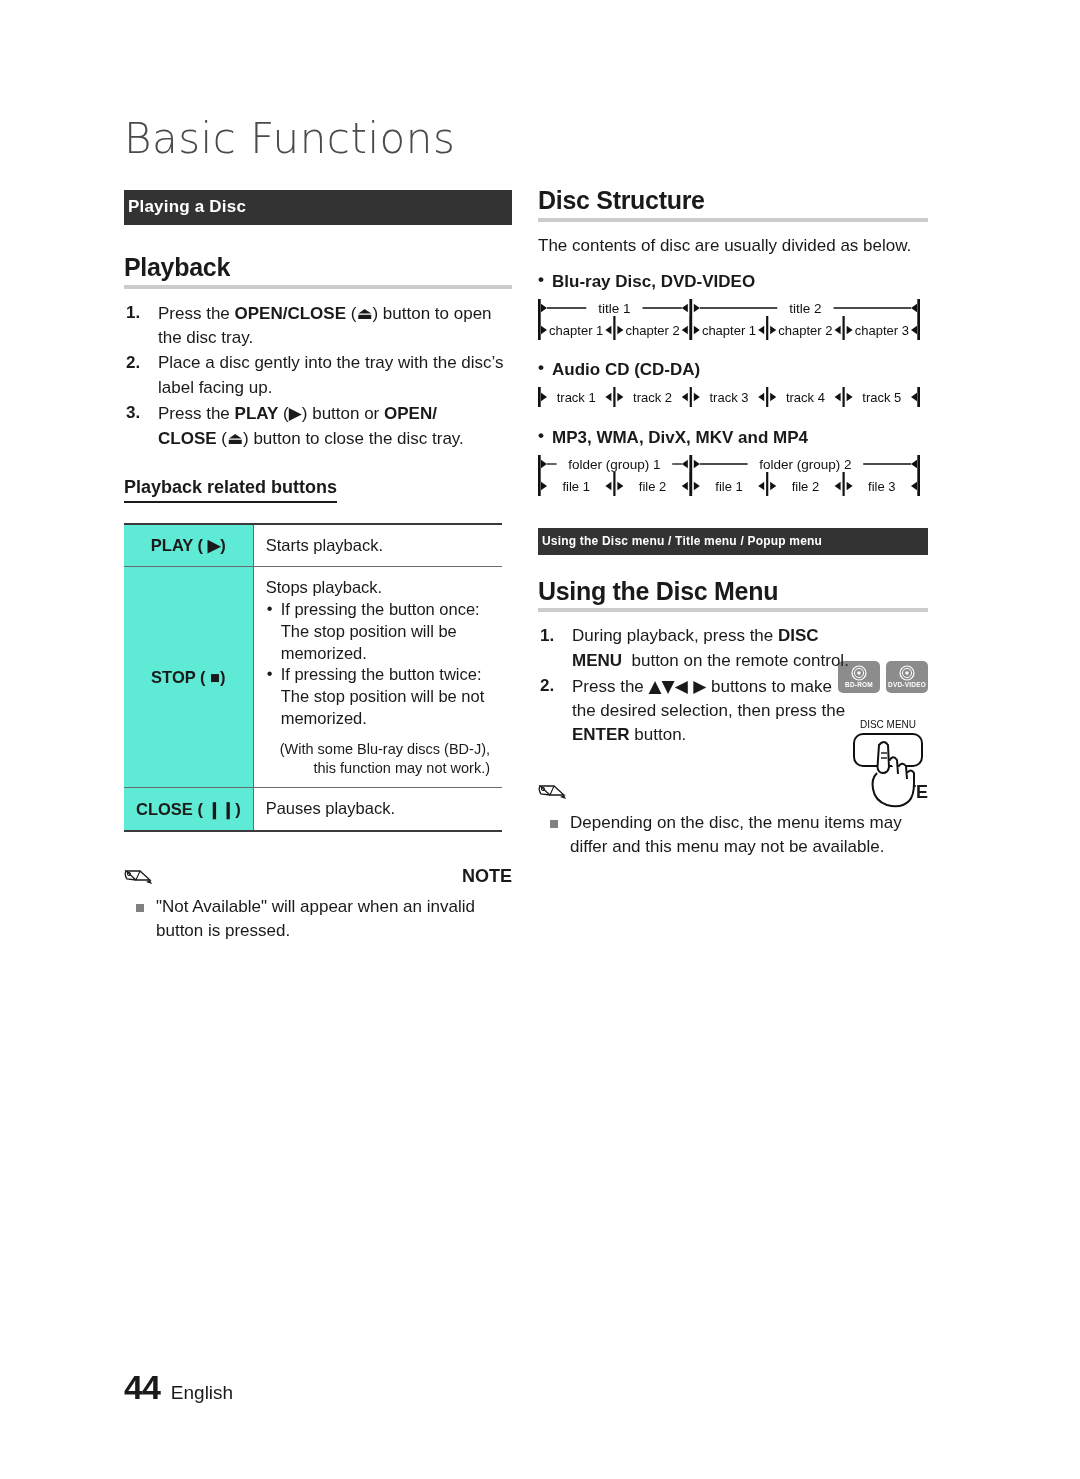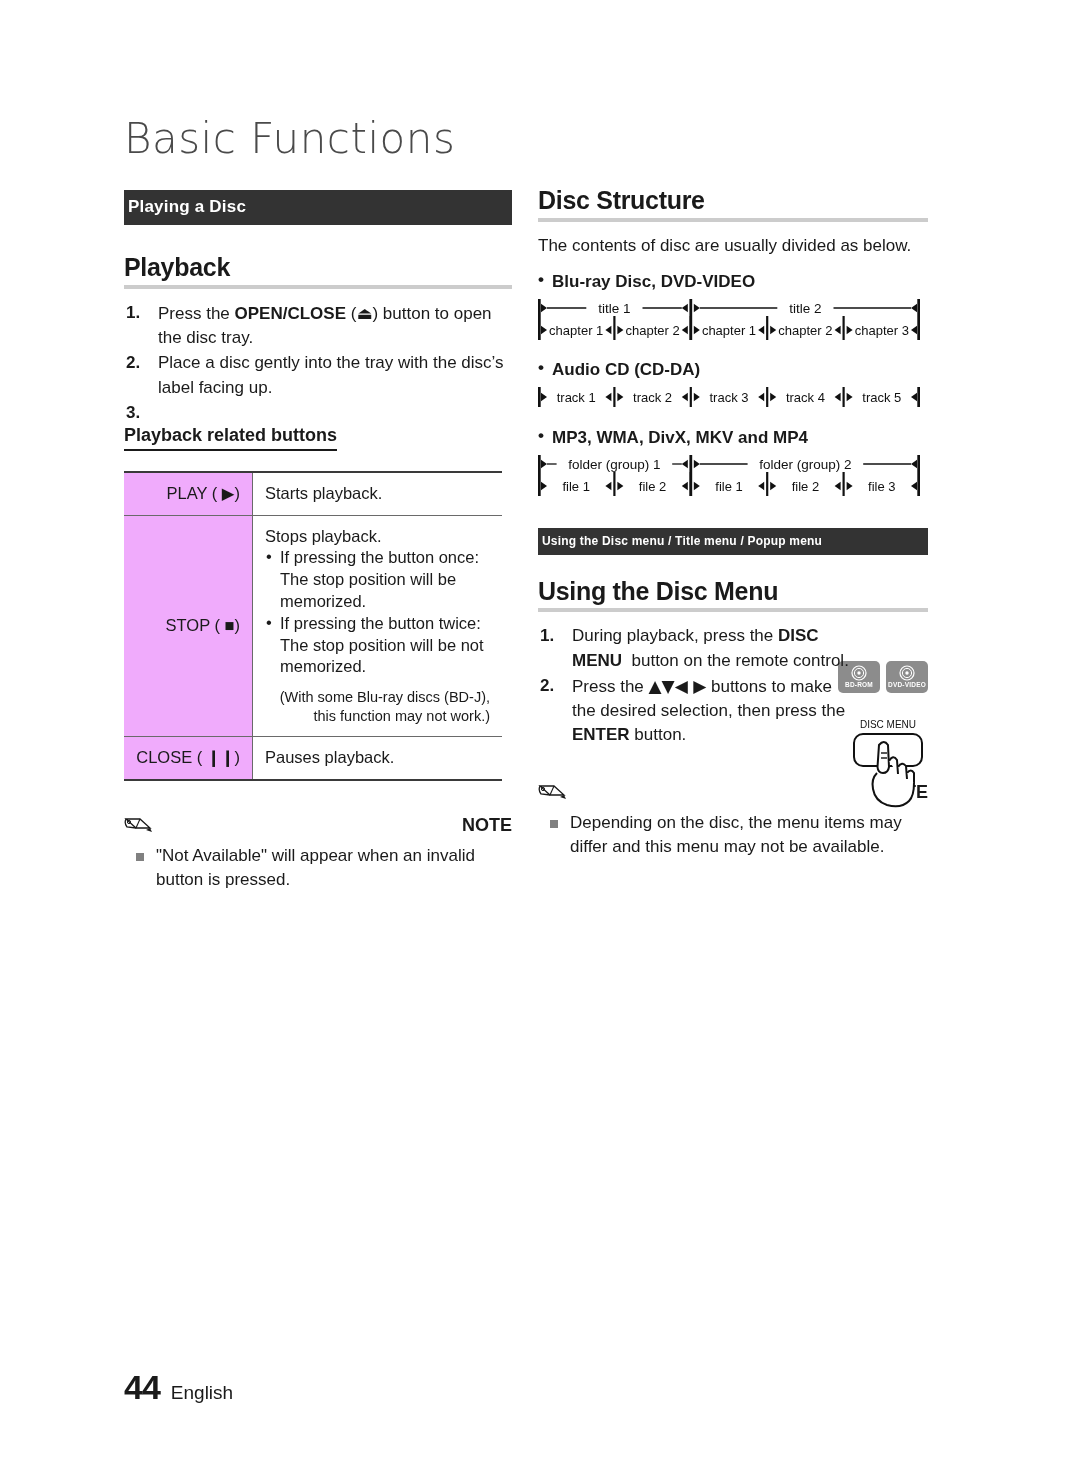--- a/index.html
+++ b/index.html
@@ -313,7 +313,7 @@
     <ol class="steps" id="left-steps">
         <li><span class="num">1.</span><span>Press the <b>OPEN/CLOSE</b> (<span class="glyph">⏏</span>) button to open the disc tray.</span></li>
         <li><span class="num">2.</span><span>Place a disc gently into the tray with the disc’s label facing up.</span></li>
-        <li><span class="num">3.</span></li>
+        <li><span class="num">3.</span><span>Press the <b>PLAY</b> (<span class="glyph">▶</span>) button or <b>OPEN/<br>CLOSE</b> (<span class="glyph">⏏</span>) button to close the disc tray.</span></li>
       </ol>
 
     <div><span class="h3">Playback related buttons</span></div>

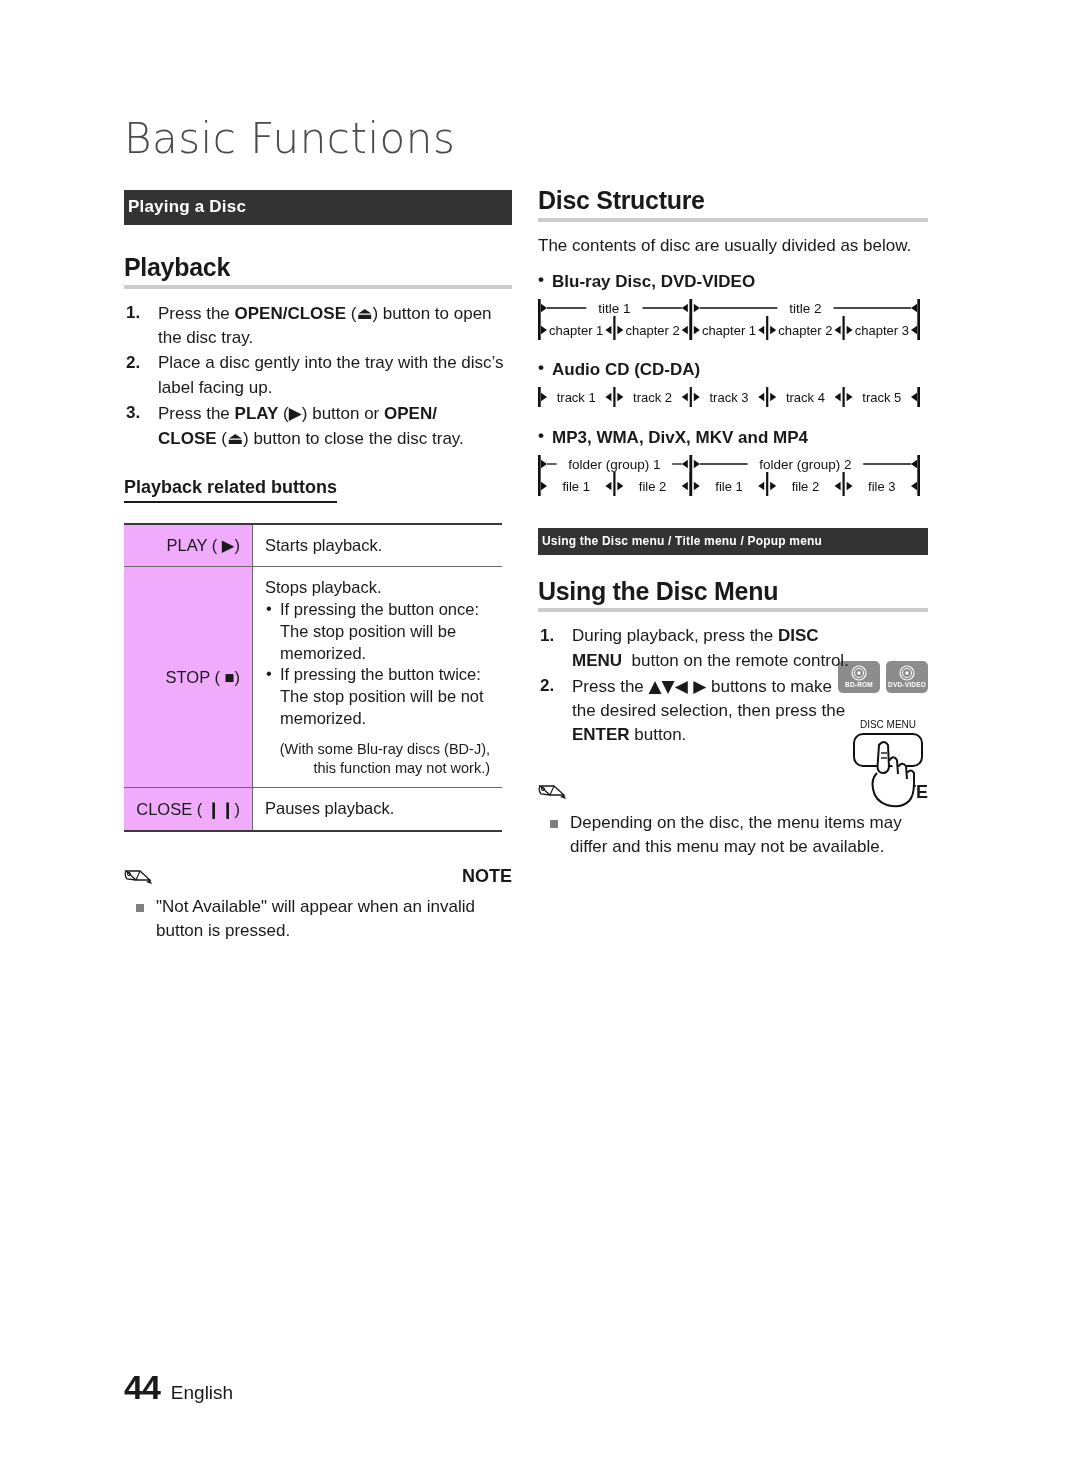--- a/index.html
+++ b/index.html
@@ -129,10 +129,10 @@
   table.btn-table tr:first-child td { border-top: 2.5px solid #3a3a3a; }
   table.btn-table tr:last-child td { border-bottom: 2.5px solid #3a3a3a; }
   td.key {
-    background: #f0abfc;
+    background: #5eead4;
     width: 104px;
-    text-align: right;
-    font-weight: normal;
+    text-align: center;
+    font-weight: bold;
     border-right: 1.5px solid #6a6a6a;
     white-space: nowrap;
   }

